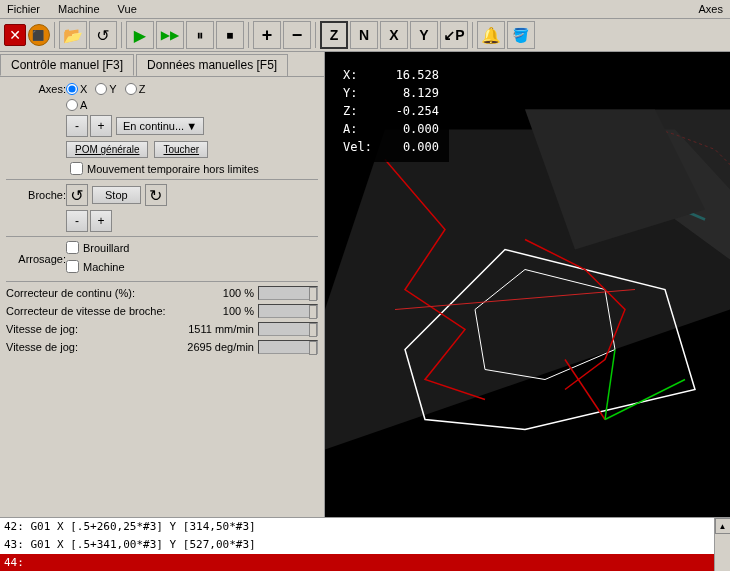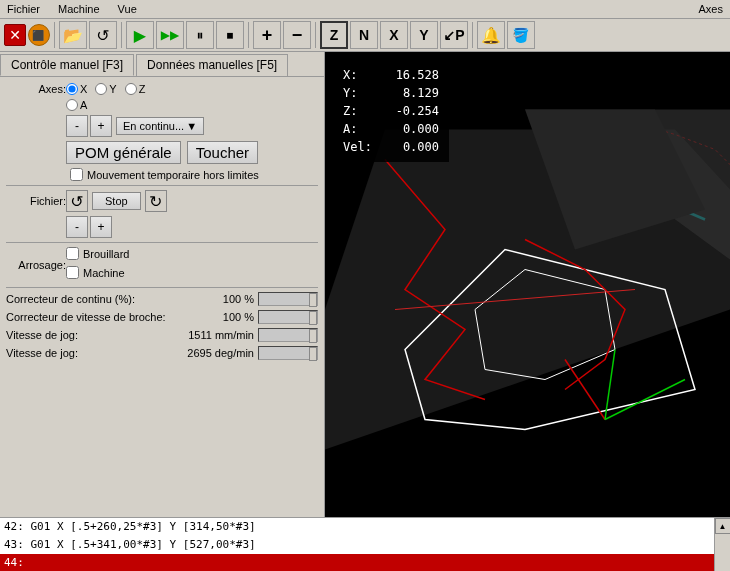--- a/index.html
+++ b/index.html
@@ -116,9 +116,10 @@
       border: 1px solid #888;
       background: linear-gradient(to bottom, #e8e8e8, #d0d0d0);
       cursor: pointer;
-      font-size: 15px;
+      font-size: 10px;
       min-width: 30px;
       text-align: left;
+      text-decoration: underline;
     }
     .btn-small:disabled { color: #888; cursor: default; }
     .dropdown-btn {

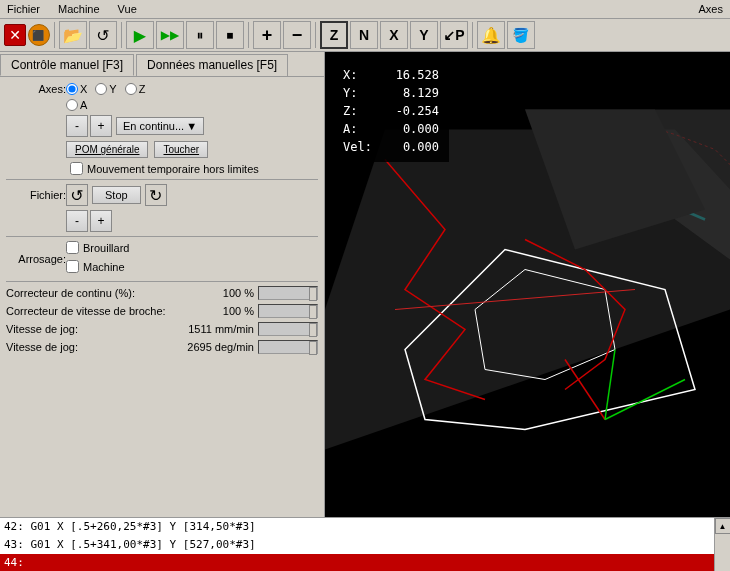--- a/index.html
+++ b/index.html
@@ -396,7 +396,7 @@
       <div class="divider"></div>
 
       <div class="row">
-        <span class="label">Fichier:</span>
+        <span class="label">Broche:</span>
         <div class="spindle-icon" style="font-size:16px;">↺</div>
         <button class="stop-btn" style="margin: 0 4px;">Stop</button>
         <div class="spindle-icon" style="font-size:16px;">↻</div>

